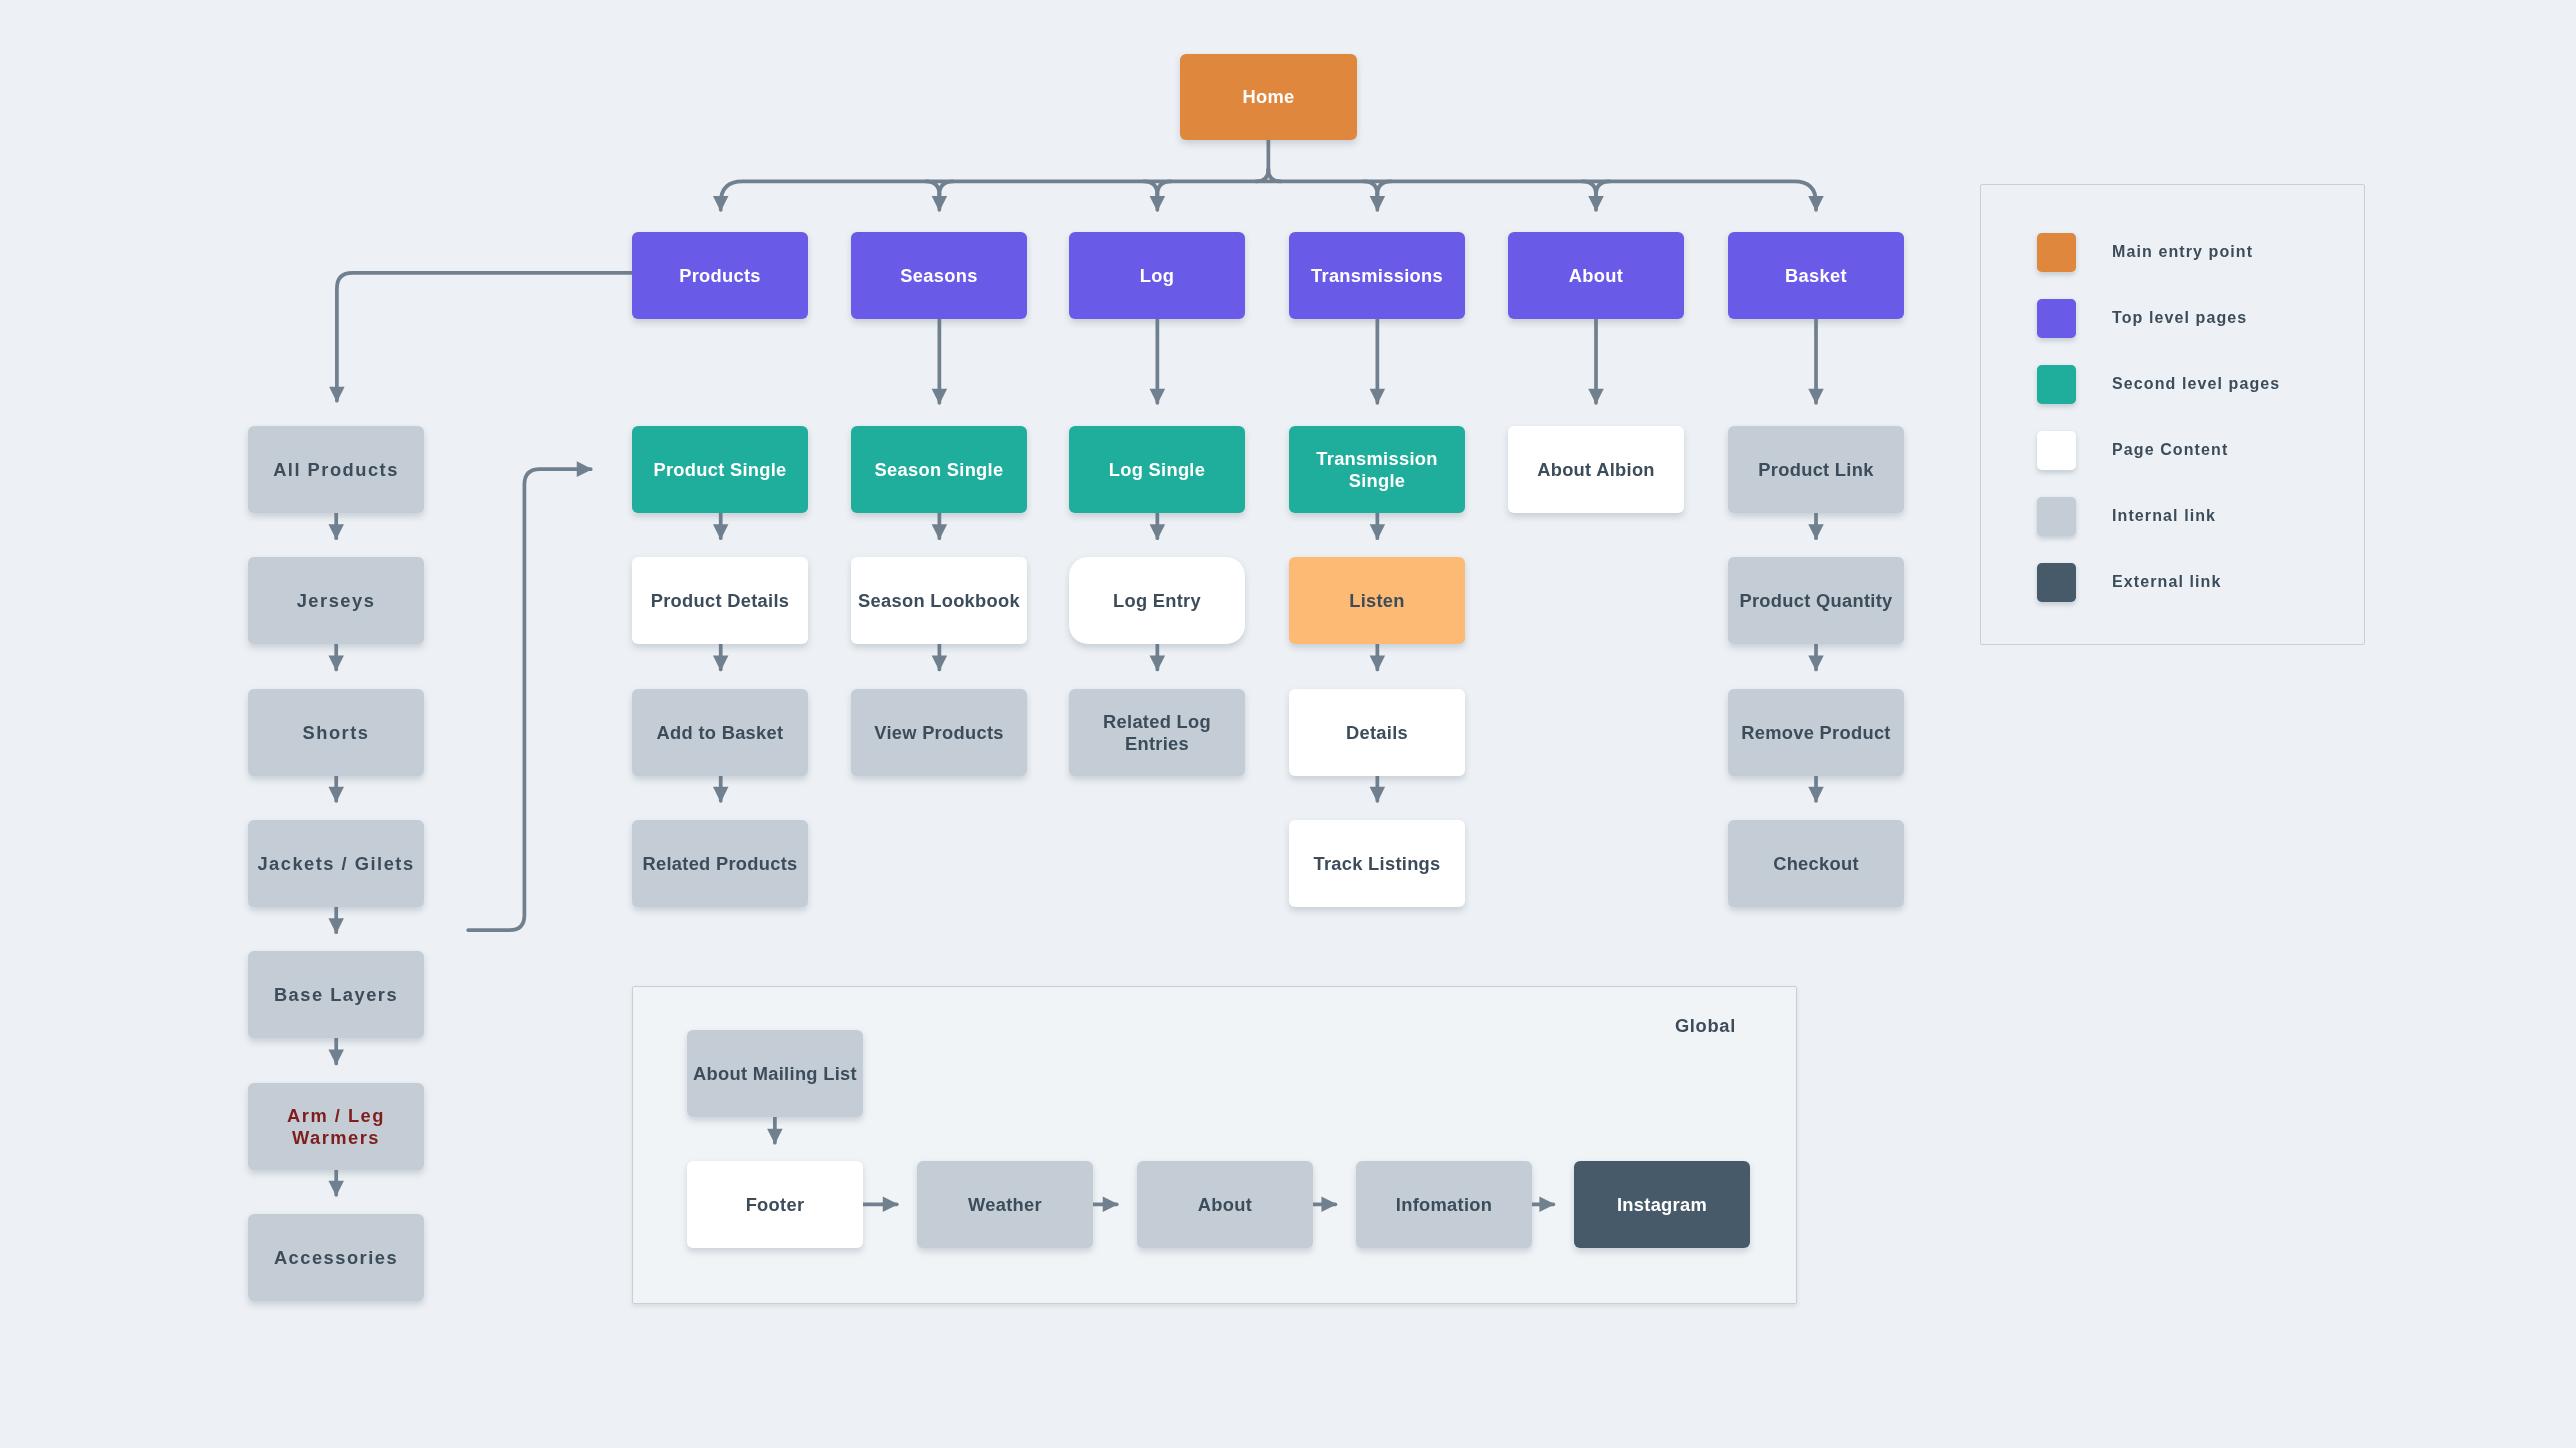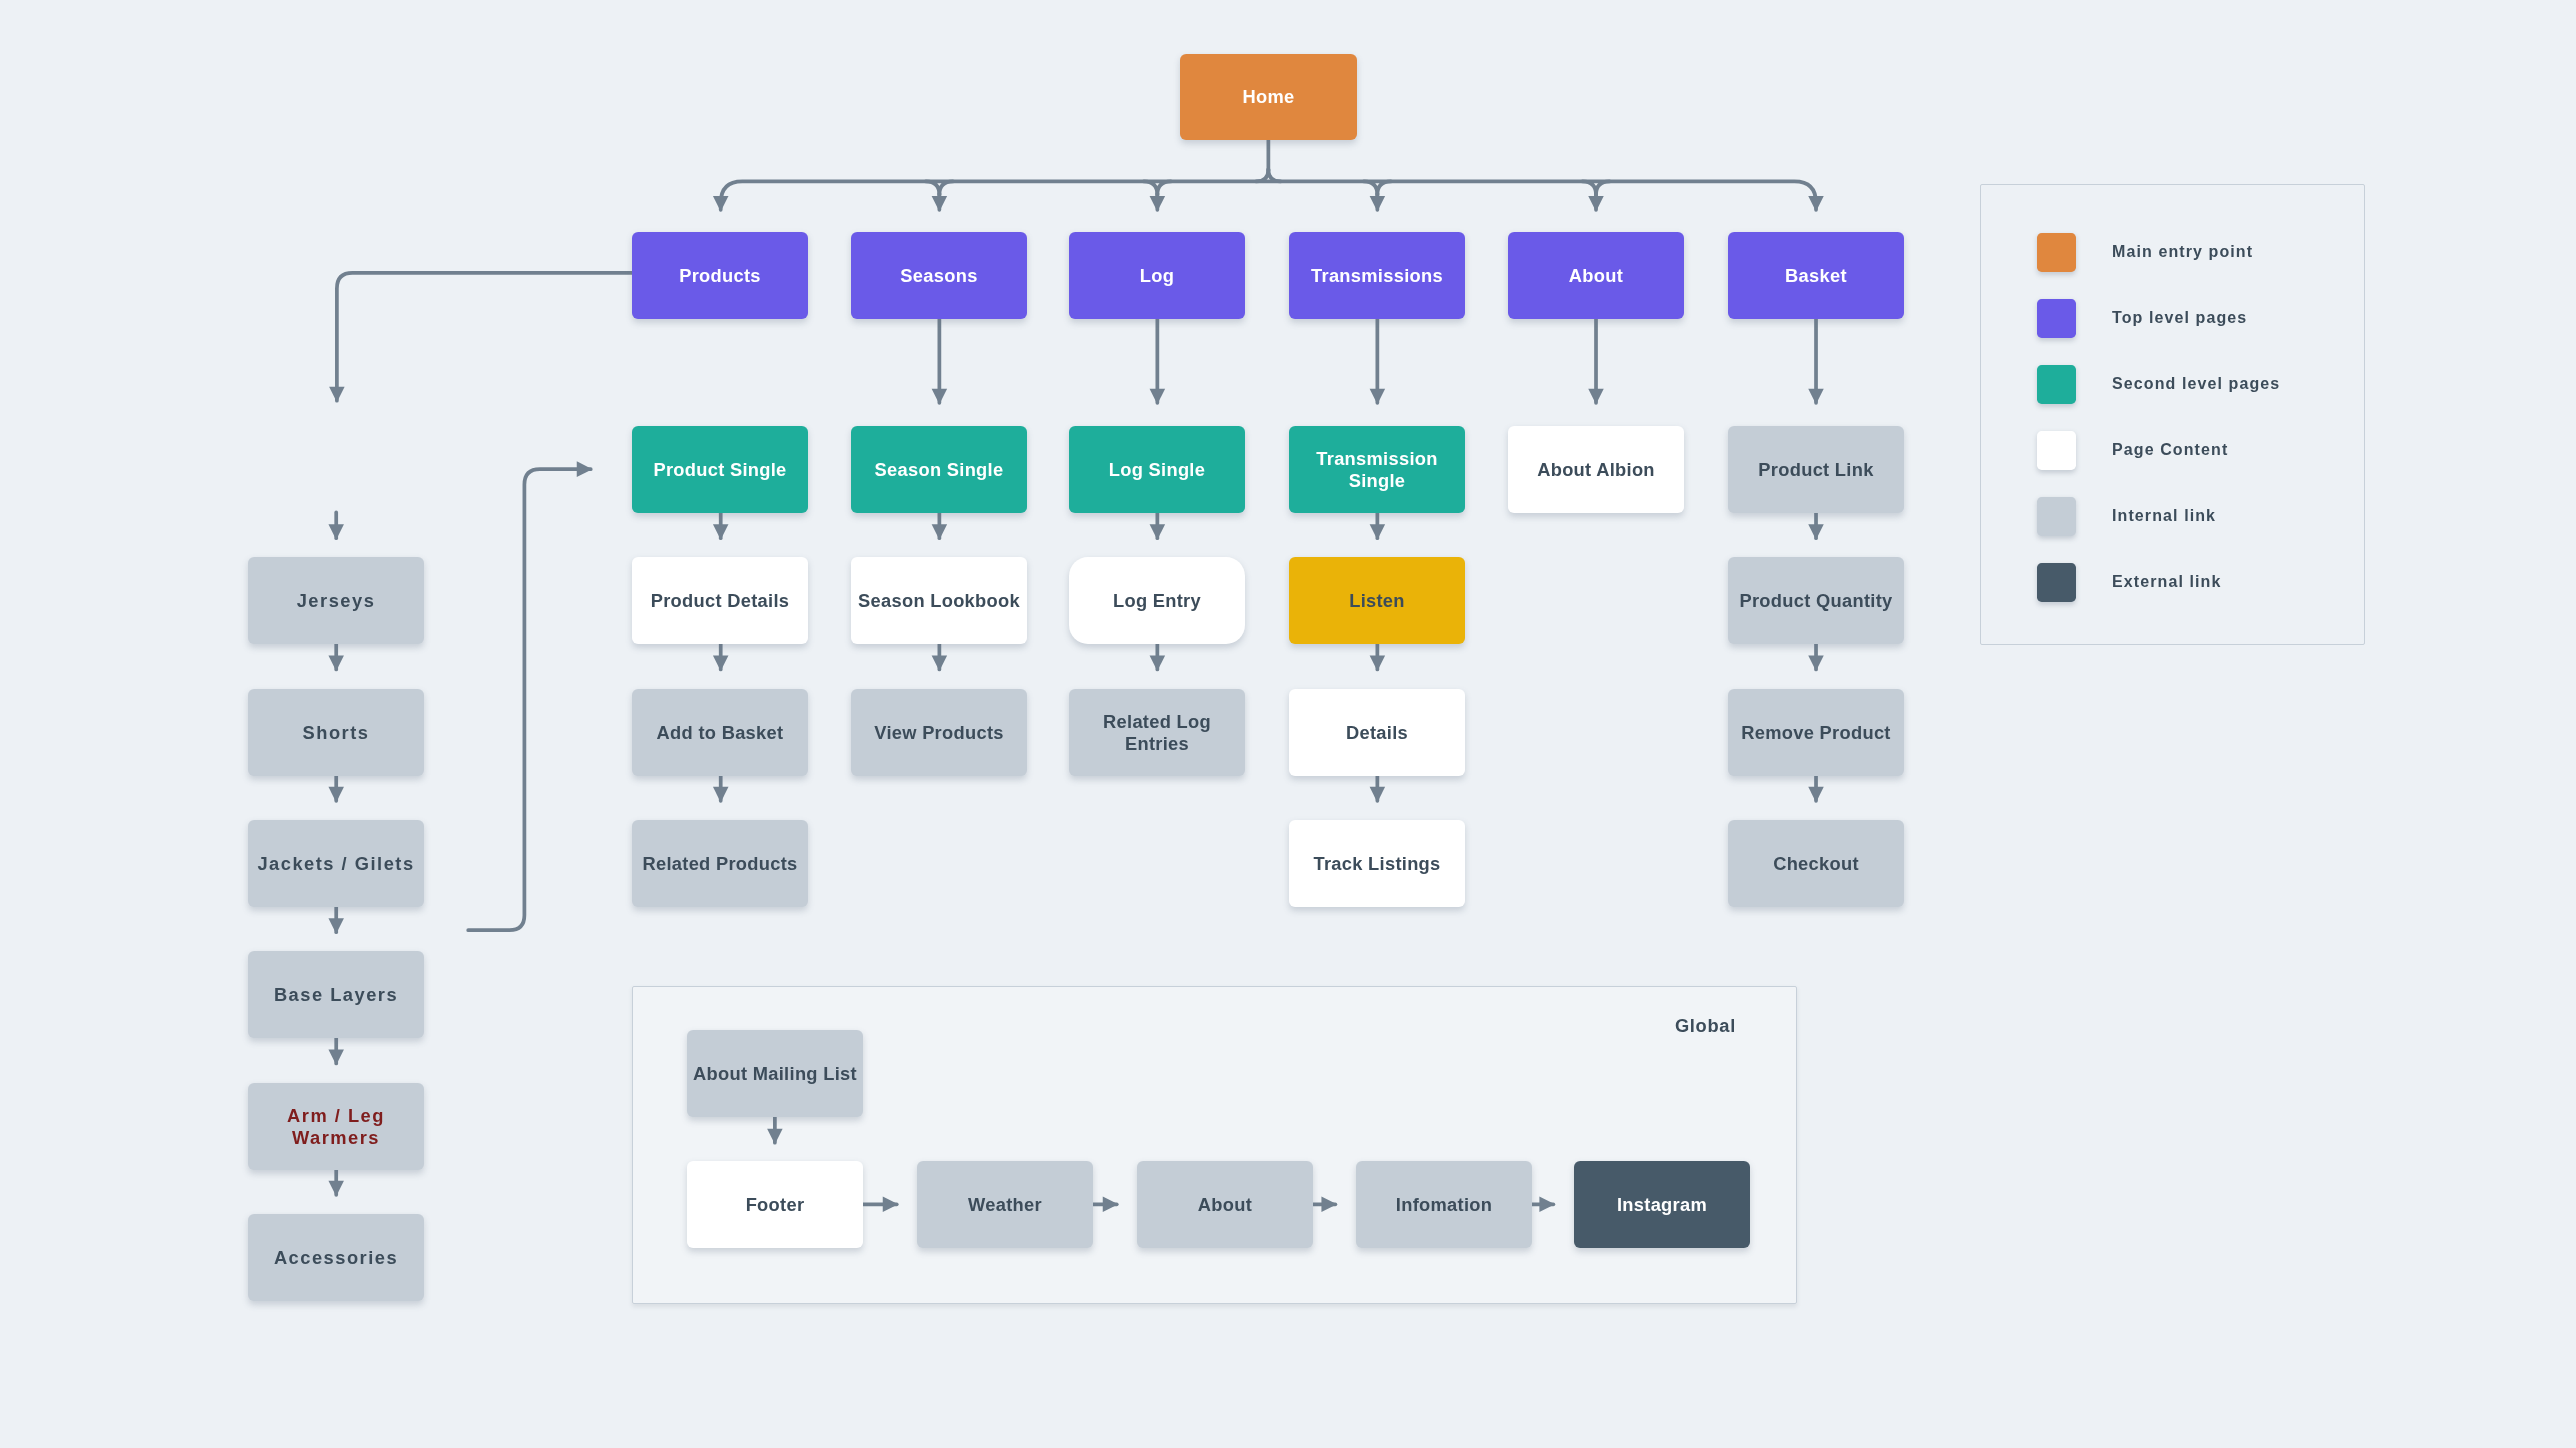--- a/index.html
+++ b/index.html
@@ -118,6 +118,9 @@
       <div class="node" style="left: 1728px; top: 232px; width: 176px; height: 87px; background: rgb(106, 90, 232); color: rgb(255, 255, 255);">
         <span>Basket</span>
       </div>
+      <div class="node wide" style="left: 248px; top: 426px; width: 176px; height: 87px; background: rgb(196, 205, 214); color: rgb(60, 76, 90);">
+        <span>All Products</span>
+      </div>
       <div class="node wide" style="left: 248px; top: 557px; width: 176px; height: 87px; background: rgb(196, 205, 214); color: rgb(60, 76, 90);">
         <span>Jerseys</span>
       </div>

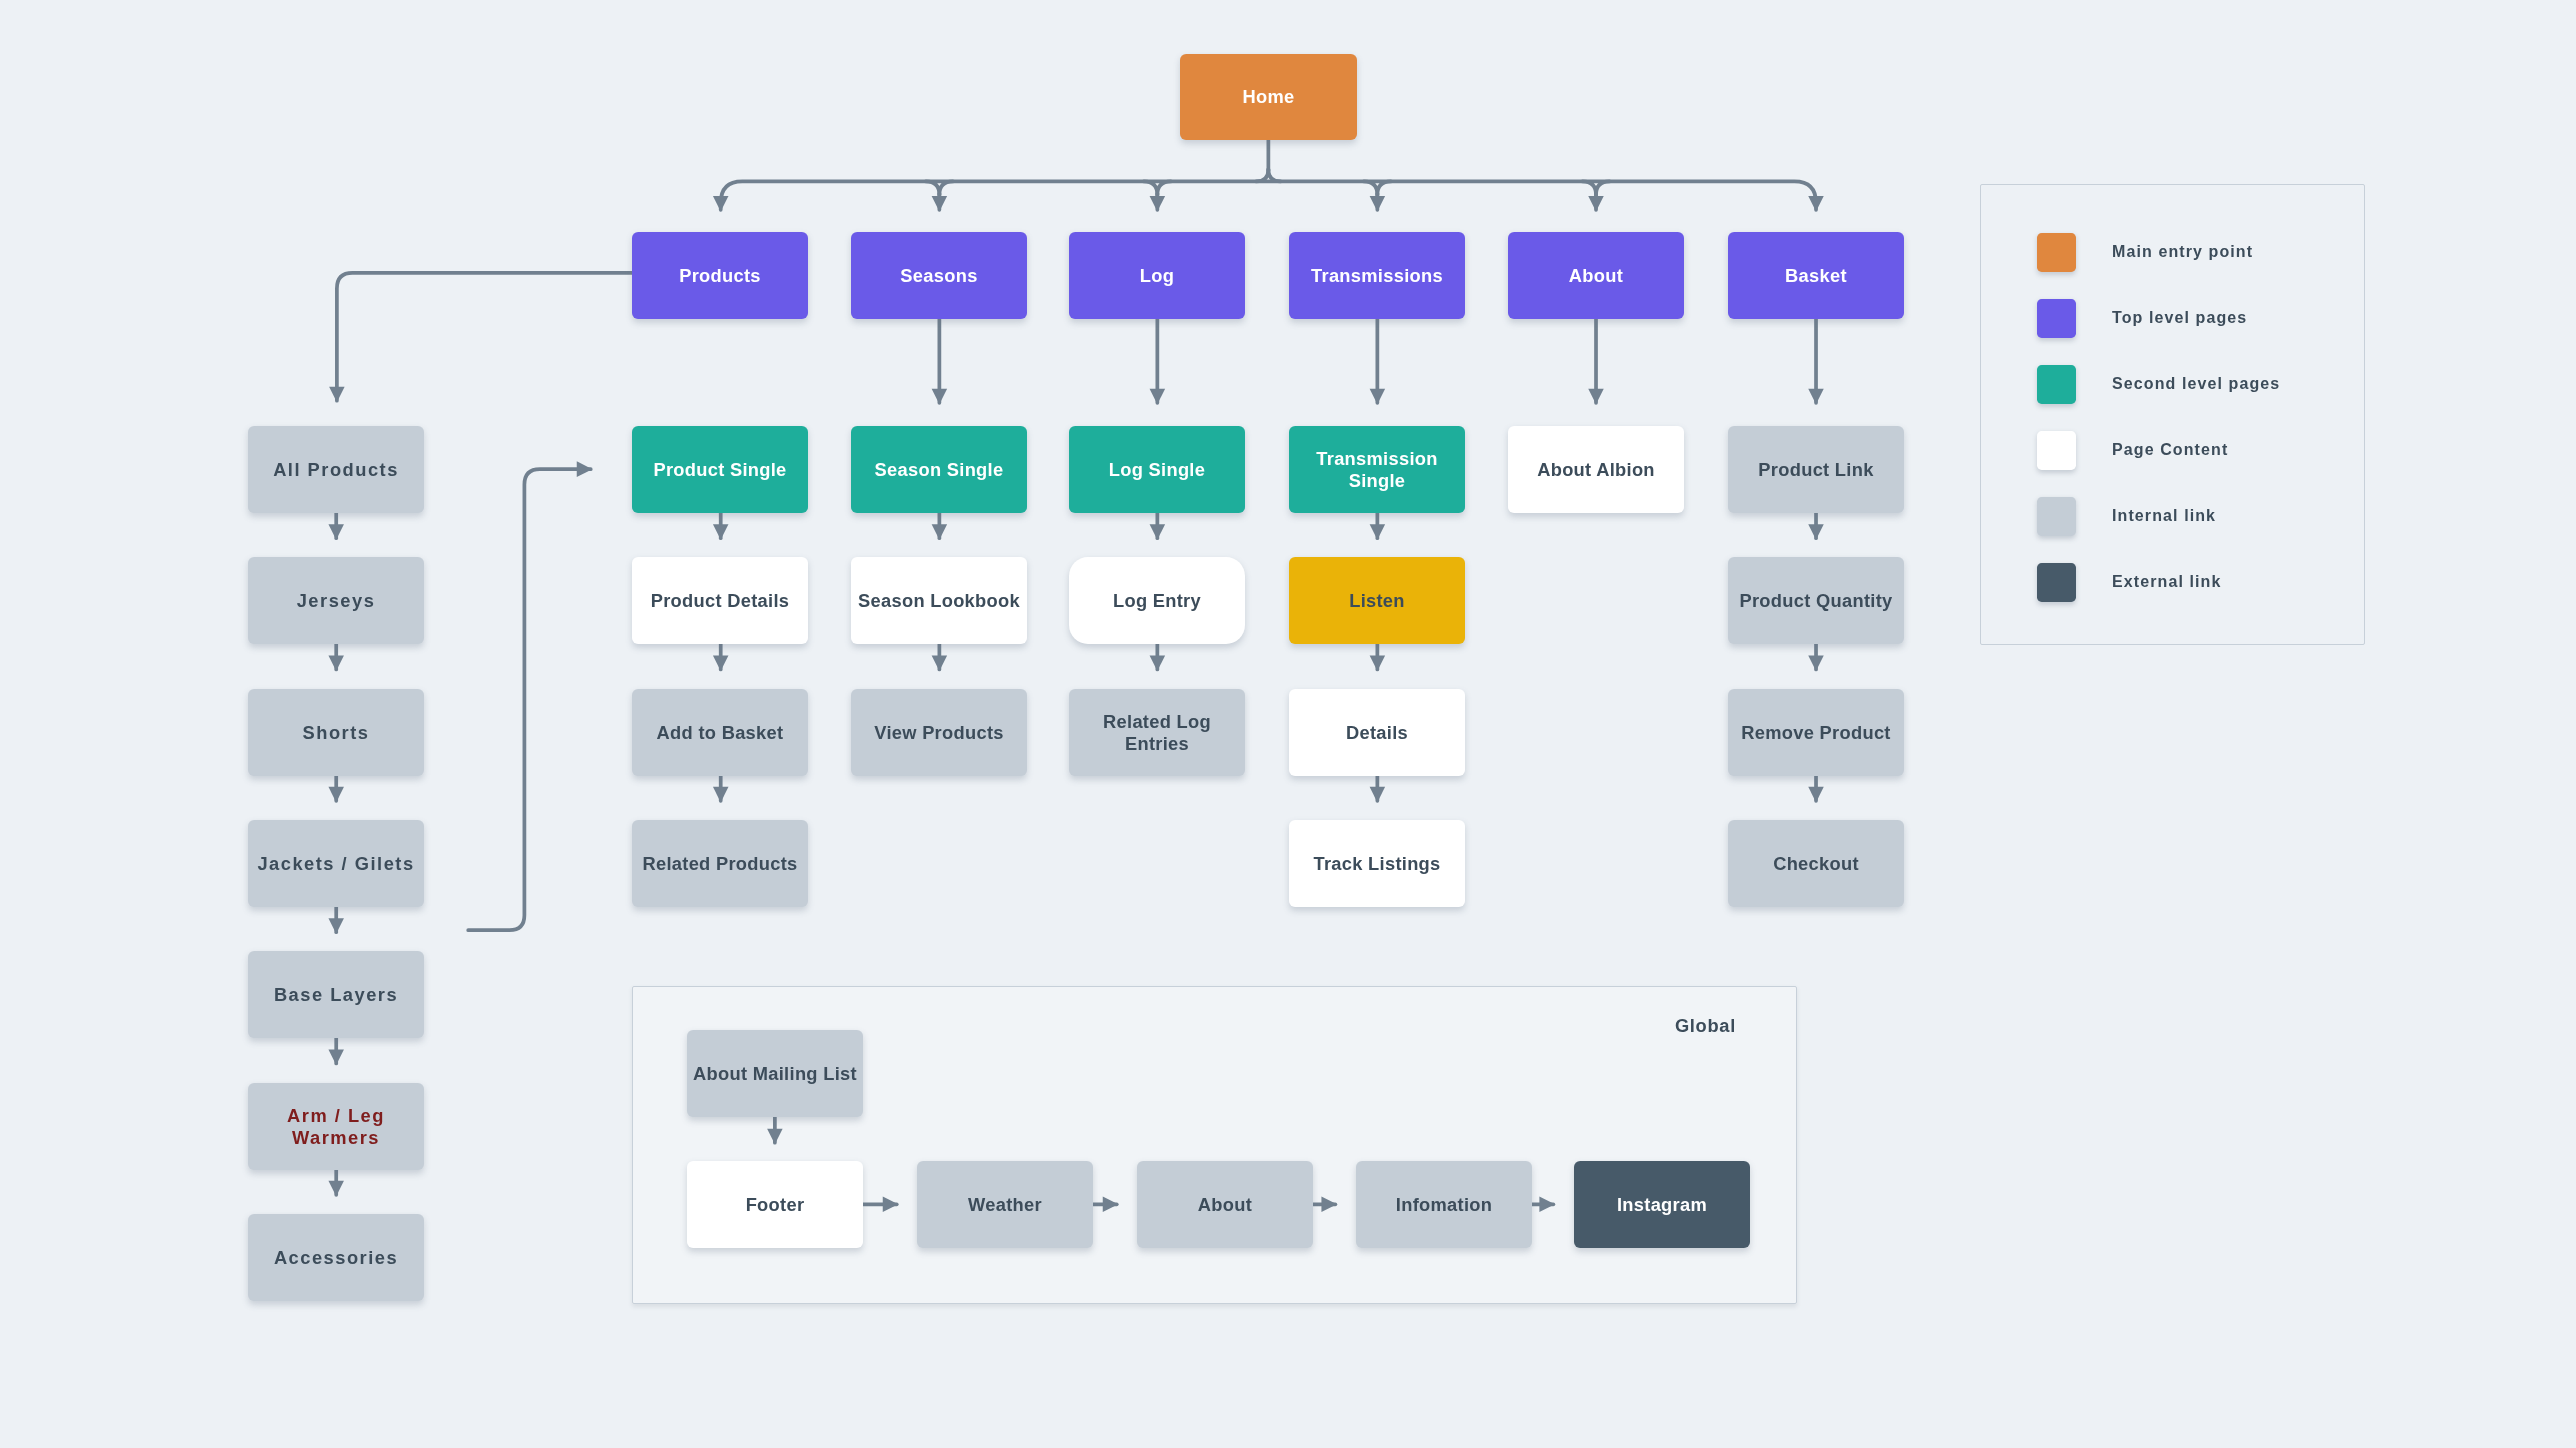--- a/index.html
+++ b/index.html
@@ -166,7 +166,7 @@
       <div class="node" style="left: 1069px; top: 557px; width: 176px; height: 87px; background: rgb(255, 255, 255); color: rgb(60, 76, 90); border-radius: 19px;">
         <span>Log Entry</span>
       </div>
-      <div class="node" style="left: 1289px; top: 557px; width: 176px; height: 87px; background: #eab308; color: rgb(60, 76, 90);">
+      <div class="node" style="left: 1289px; top: 557px; width: 176px; height: 87px; background: #fdba74; color: rgb(60, 76, 90);">
         <span>Listen</span>
       </div>
       <div class="node" style="left: 1728px; top: 557px; width: 176px; height: 87px; background: rgb(196, 205, 214); color: rgb(60, 76, 90);">

